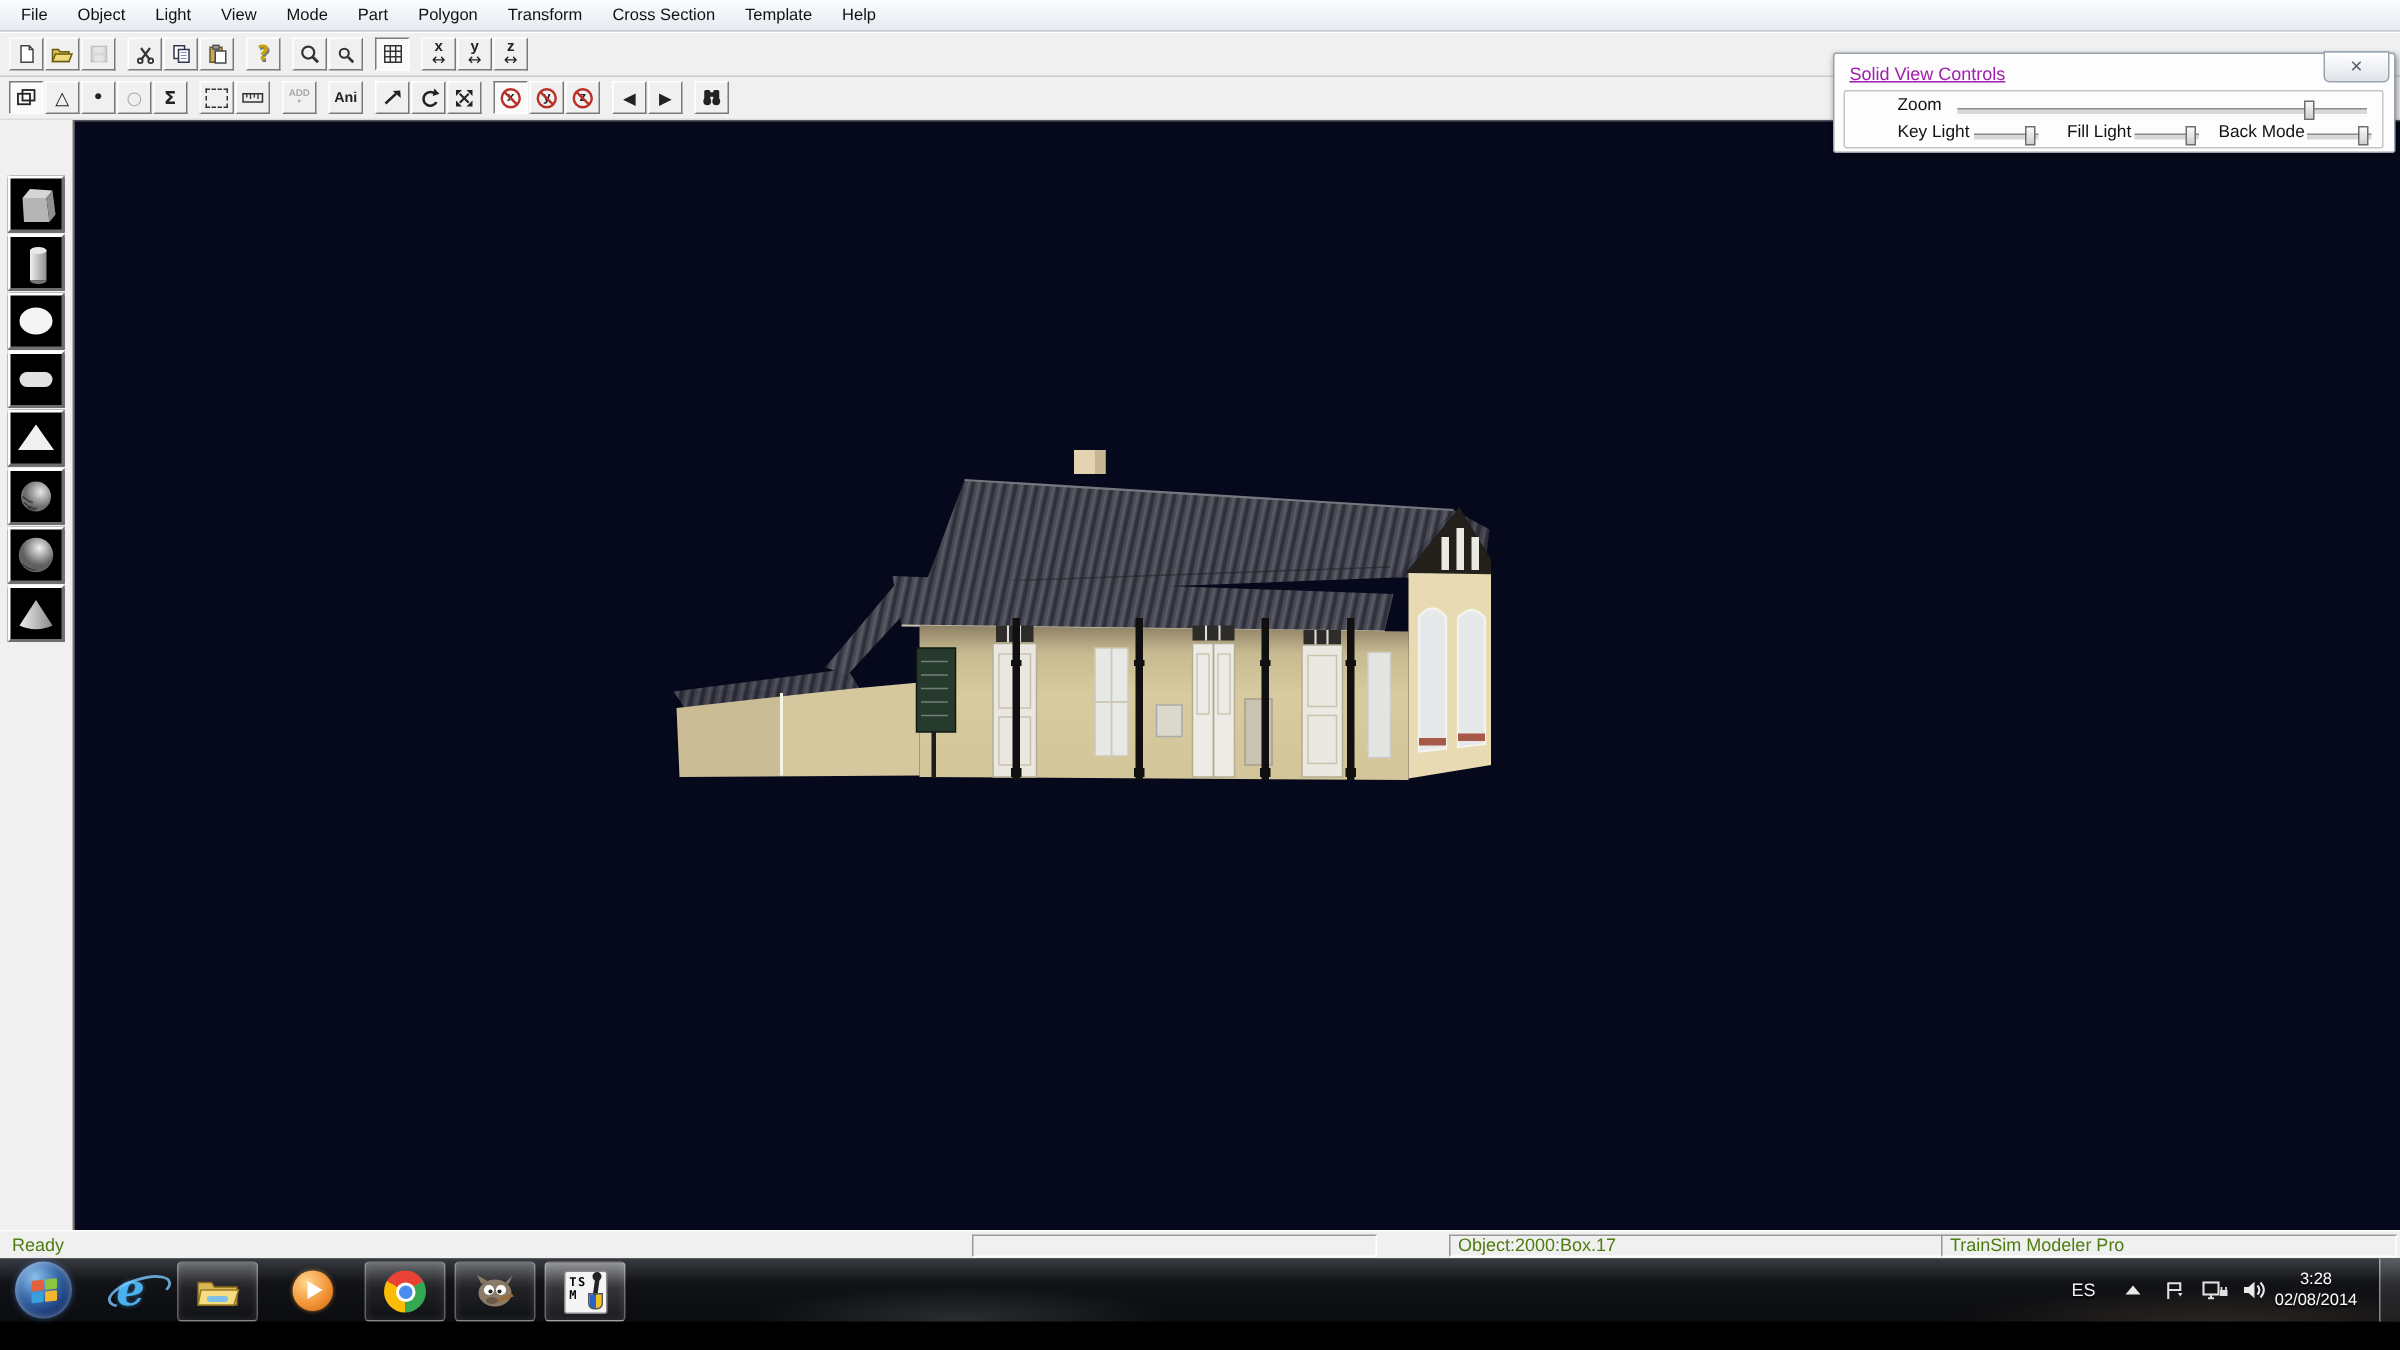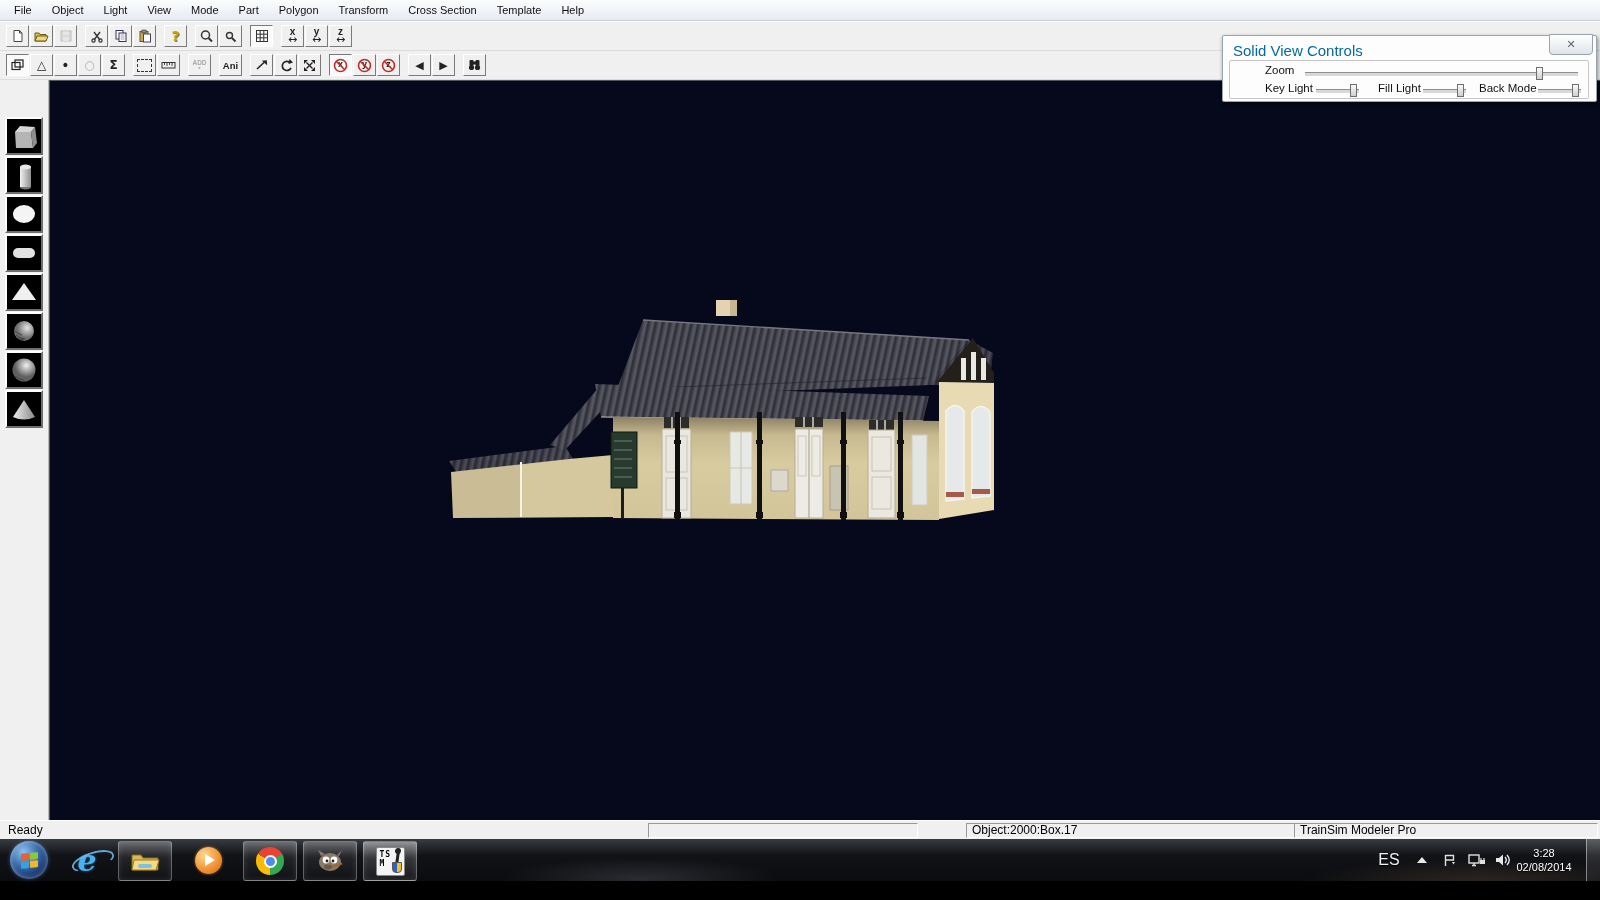--- a/index.html
+++ b/index.html
@@ -68,7 +68,7 @@
   .svc{position:absolute;left:1222px;top:35px;width:373px;height:65px;z-index:60;
     background:#fdfdfd;border:1px solid #9aa4b0;border-radius:2px;
     box-shadow:1px 2px 4px rgba(0,0,0,.45);}
-  .svc-title{position:absolute;left:10px;top:6px;font-size:15px;color:#0369a1;}
+  .svc-title{position:absolute;left:10px;top:6px;font-size:12px;color:#a21caf;text-decoration:underline;}
   .svc-close{position:absolute;left:326px;top:-2px;width:42px;height:19px;
     border:1px solid #9aa4b0;border-radius:0 0 4px 4px;
     background:linear-gradient(#ffffff,#dfe4ea);display:flex;align-items:center;justify-content:center;

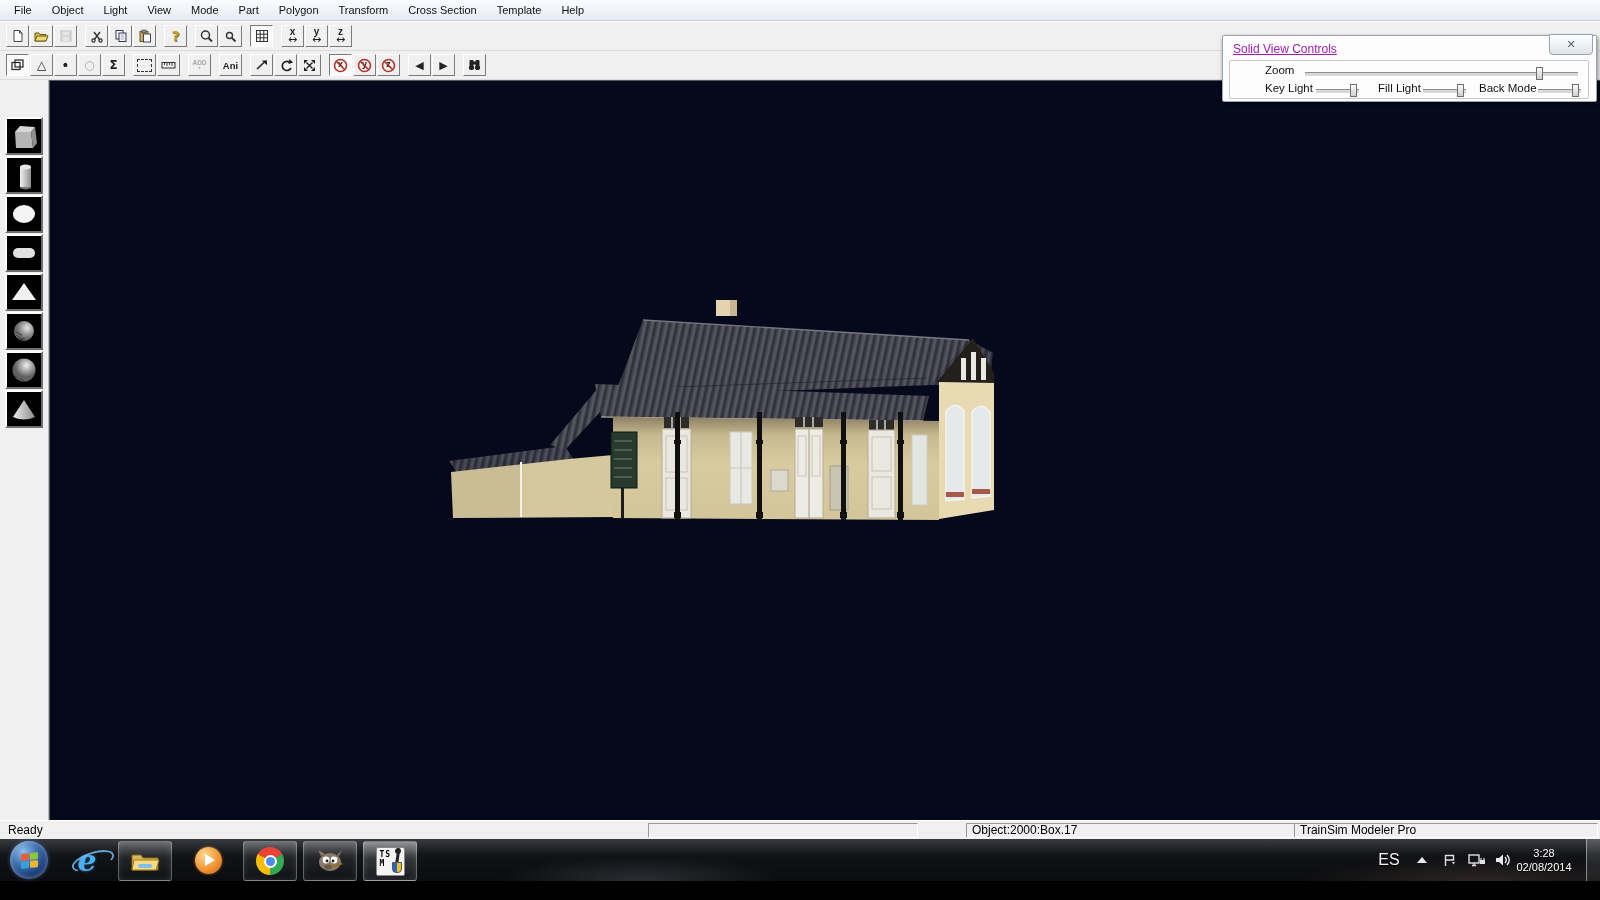--- a/index.html
+++ b/index.html
@@ -95,7 +95,7 @@
 
   
   .statusbar{position:relative;height:18px;background:#f0f0f0;border-top:1px solid #fff;
-    font-size:12px;color:#000000;}
+    font-size:12px;color:#4d7c0f;}
   .sb-ready{position:absolute;left:8px;top:2px;}
   .sb-pane{position:absolute;top:2px;height:13px;
     border-top:1px solid #9a9a9a;border-left:1px solid #9a9a9a;

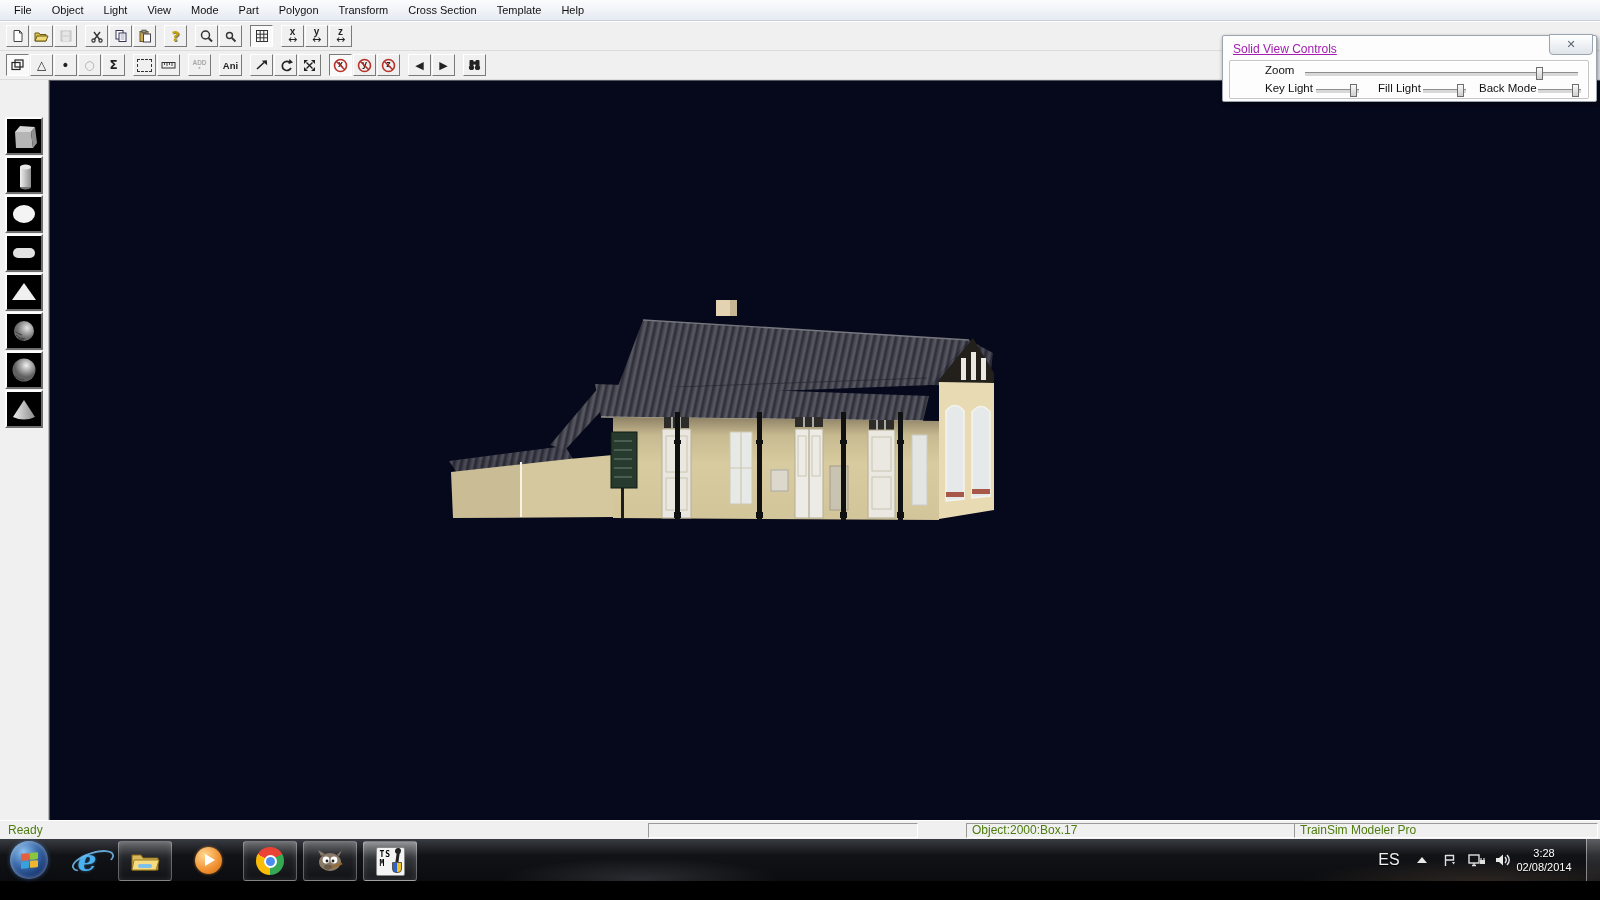--- a/index.html
+++ b/index.html
@@ -144,7 +144,7 @@
   .tsm .fig:before{content:"";position:absolute;left:-2px;top:-3px;width:6px;height:6px;border-radius:50%;background:#222;}
   .tsm .shield{position:absolute;right:2px;bottom:2px;width:8px;height:9px;border-radius:0 0 4px 4px;overflow:hidden;
     background:linear-gradient(90deg,#2a62c8 50%,#f0c020 50%);border:1px solid #555;}
-  .tray-txt{color:#f0f0f0;font-size:16px;text-shadow:0 1px 1px #000;}
+  .tray-txt{color:#f0f0f0;font-size:12px;text-shadow:0 1px 1px #000;}
   .tri-up{width:0;height:0;border-left:5px solid transparent;border-right:5px solid transparent;border-bottom:6px solid #e8e8e8;}
   .clock{position:absolute;left:1506px;top:0;width:76px;height:42px;color:#fff;font-size:11px;
     display:flex;flex-direction:column;align-items:center;justify-content:center;line-height:14px;text-shadow:0 1px 1px #000;}

